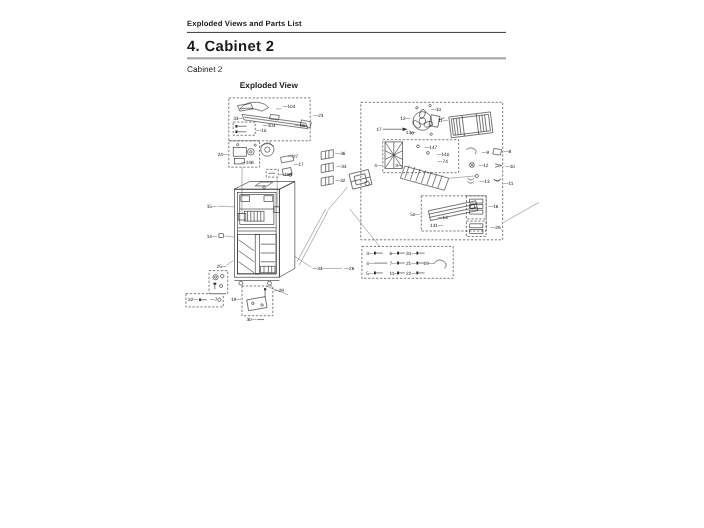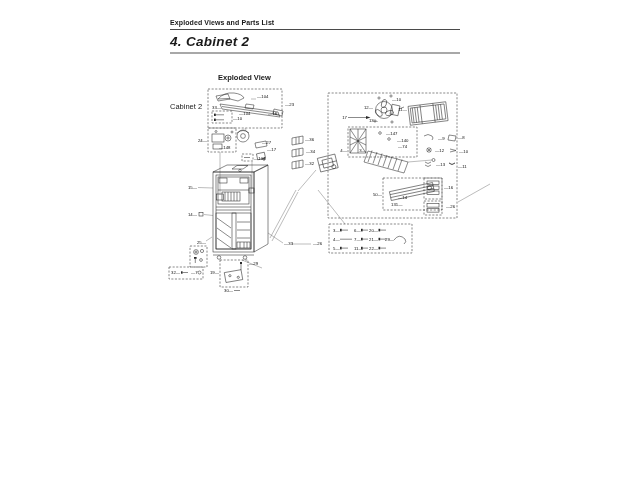--- a/index.html
+++ b/index.html
@@ -10,7 +10,7 @@
        border-bottom:1px solid #4a4a4a;padding-bottom:3px;}
   .page-title{position:absolute;left:170px;top:34px;width:290px;
        font-size:13.5px;font-weight:bold;letter-spacing:.3px;
-       border-bottom:2px solid #a8a8a8;padding-bottom:3px;font-style:italic;}
+       border-bottom:2px solid #a8a8a8;padding-bottom:3px;}
   .caption{position:absolute;left:170px;top:58px;font-size:7.5px;margin-top:44px;}
   .view-label{position:absolute;left:170px;top:73px;font-size:7.5px;font-weight:bold;margin-left:48px;}
   svg{position:absolute;left:0;top:0;}

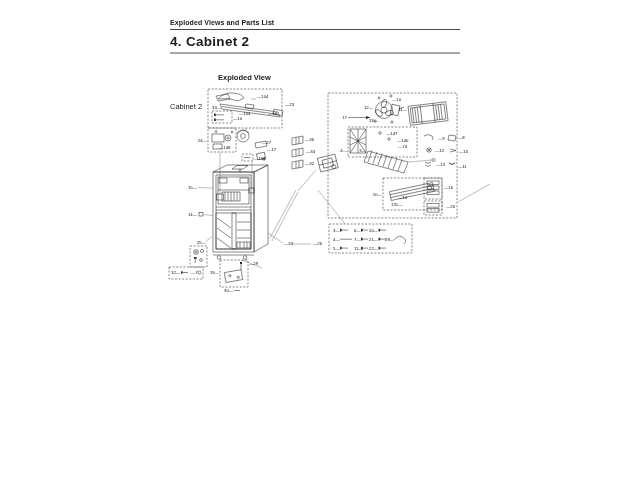--- a/index.html
+++ b/index.html
@@ -11,7 +11,7 @@
   .page-title{position:absolute;left:170px;top:34px;width:290px;
        font-size:13.5px;font-weight:bold;letter-spacing:.3px;
        border-bottom:2px solid #a8a8a8;padding-bottom:3px;}
-  .caption{position:absolute;left:170px;top:58px;font-size:7.5px;margin-top:44px;}
+  .caption{position:absolute;left:170px;top:58px;font-size:7.5px;}
   .view-label{position:absolute;left:170px;top:73px;font-size:7.5px;font-weight:bold;margin-left:48px;}
   svg{position:absolute;left:0;top:0;}
   .ln{stroke:#2a2a2a;stroke-width:.55;fill:none;}

